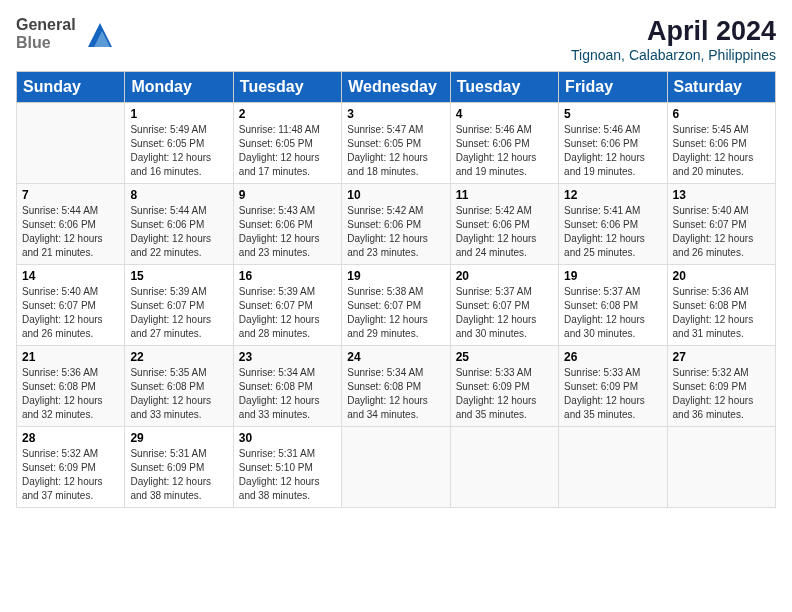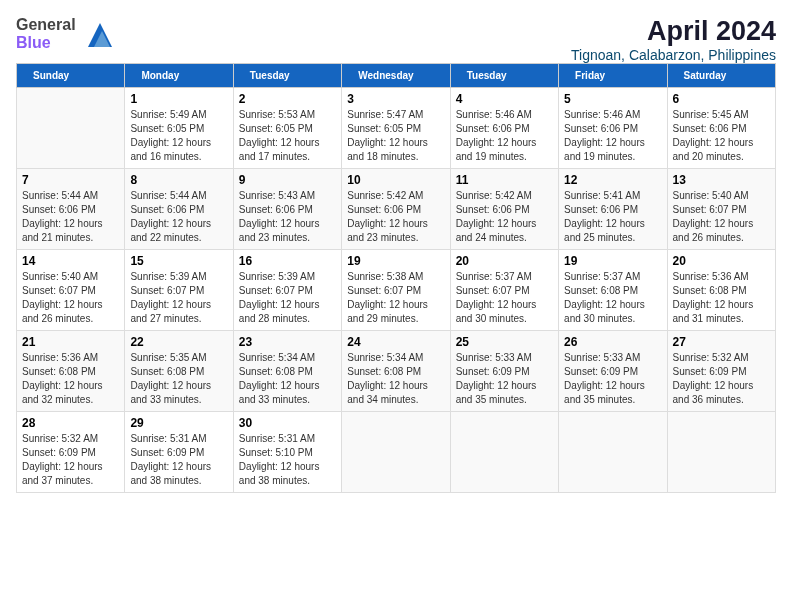--- a/index.html
+++ b/index.html
@@ -14,6 +14,7 @@
       display: flex;
       justify-content: space-between;
       align-items: flex-start;
+      margin-bottom: 8px;
     }
     .logo {
       display: flex;

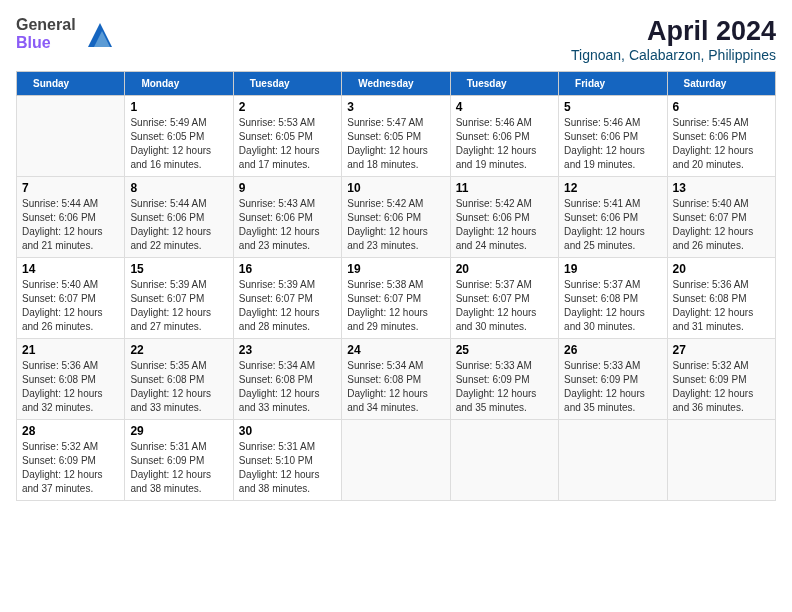--- a/index.html
+++ b/index.html
@@ -78,7 +78,7 @@
       <div style="display:flex;align-items:center;gap:4px;">
         <div>
           <div style="font-size:16px;font-weight:bold;color:#444;">General</div>
-          <div style="font-size:16px;font-weight:bold;color:#8b5cf6;">Blue</div>
+          <div style="font-size:16px;font-weight:bold;color:#737373;">Blue</div>
         </div>
         <svg width="36" height="30" viewBox="0 0 36 30">
           <polygon points="8,28 20,4 32,28" fill="#1565c0"></polygon>

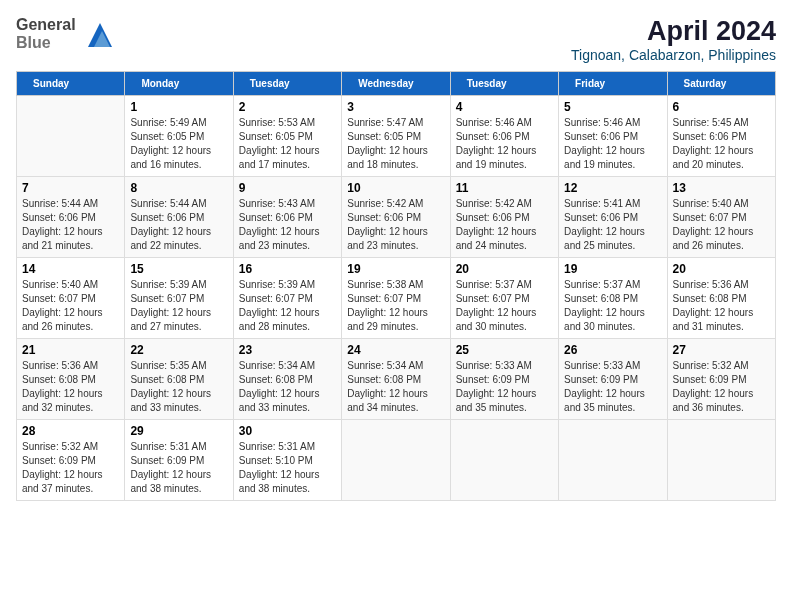--- a/index.html
+++ b/index.html
@@ -39,8 +39,8 @@
       background-color: #1565c0;
       color: #fff;
       text-align: left;
-      padding: 6px 16px;
-      font-size: 10px;
+      padding: 6px 6px;
+      font-size: 16px;
       font-weight: bold;
       border: 1px solid #ccc;
     }

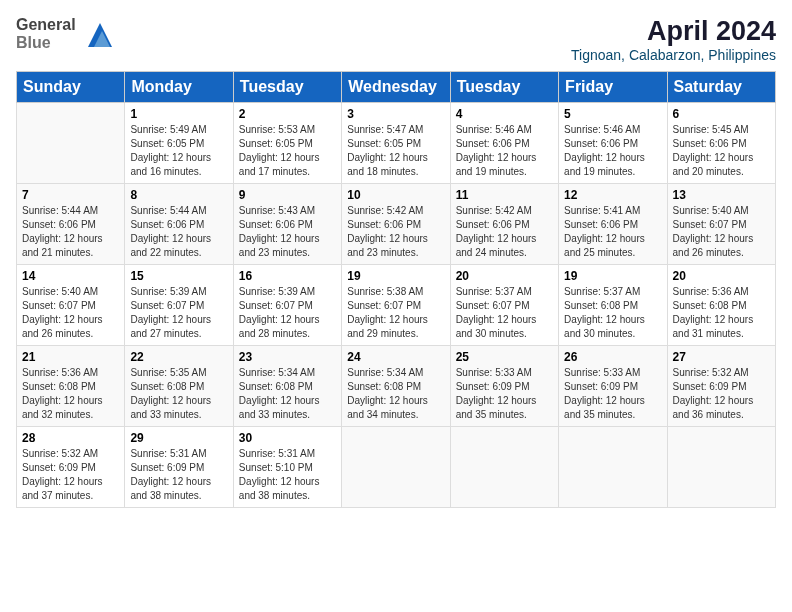--- a/index.html
+++ b/index.html
@@ -114,7 +114,7 @@
         </td>
         <td>
           <div class="day-number">2</div>
-          <div class="day-info"><span>Sunrise: 5:53 AM</span><br><span>Sunset: 6:05 PM</span><br><span>Daylight: 12 hours</span><br><span>and 17 minutes.</span></div>
+          <div class="day-info"><span>Sunrise: 11:48 AM</span><br><span>Sunset: 6:05 PM</span><br><span>Daylight: 12 hours</span><br><span>and 17 minutes.</span></div>
         </td>
         <td>
           <div class="day-number">3</div>

